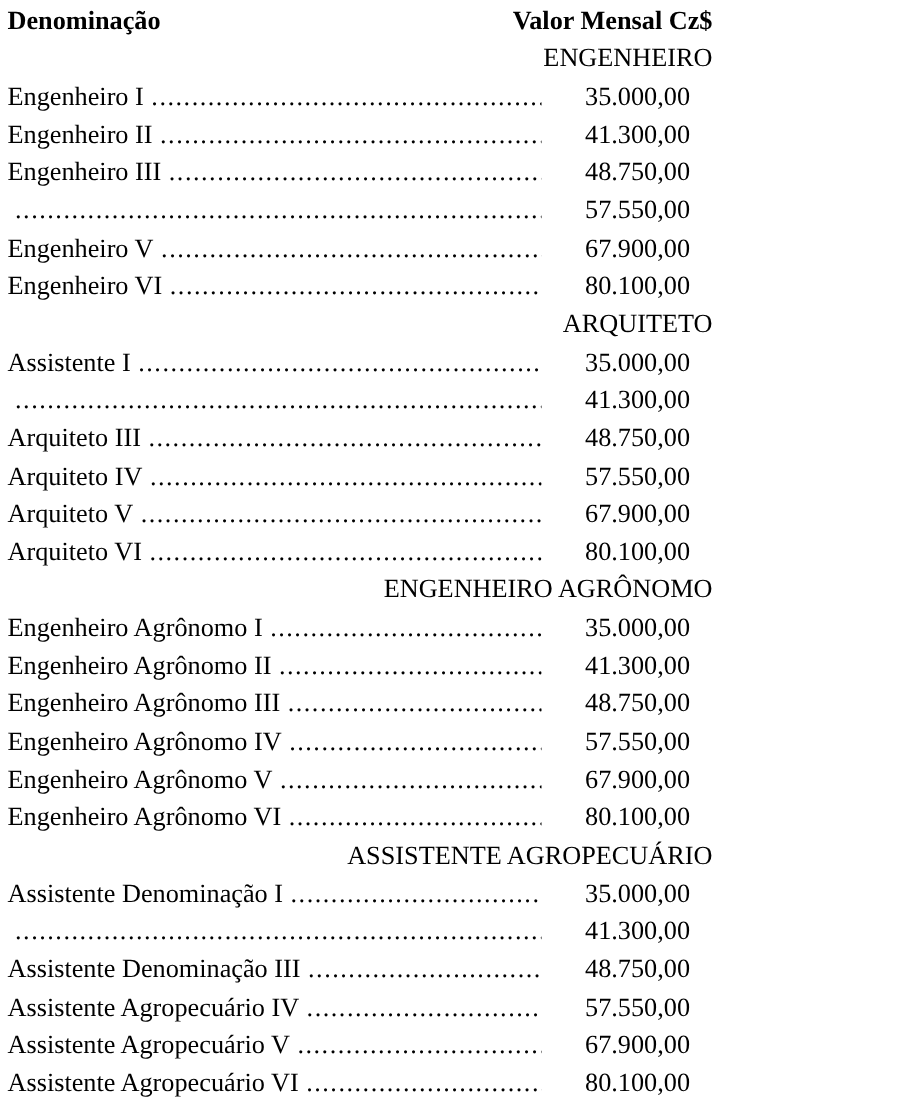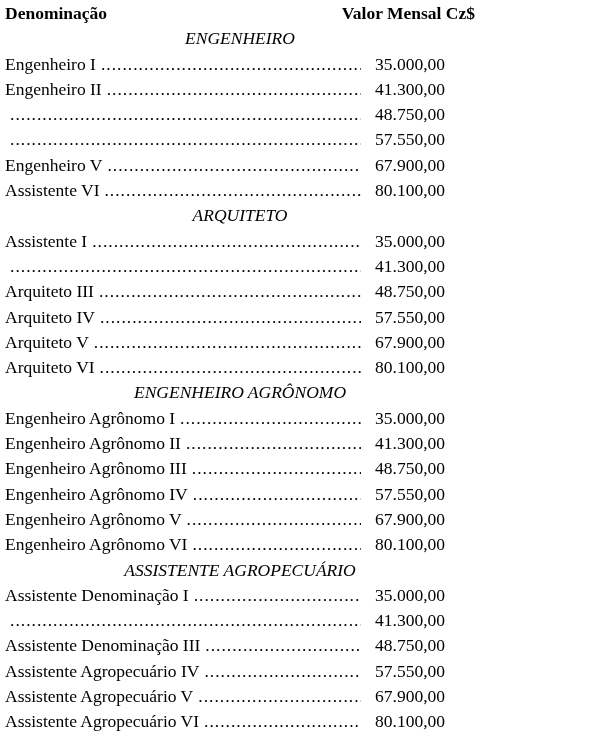--- a/index.html
+++ b/index.html
@@ -46,7 +46,7 @@
   .value {
     flex: 0 0 auto;
     width: 100px;
-    text-align: left;
+    text-align: center;
   }
   .header-row .value {
     width: auto;

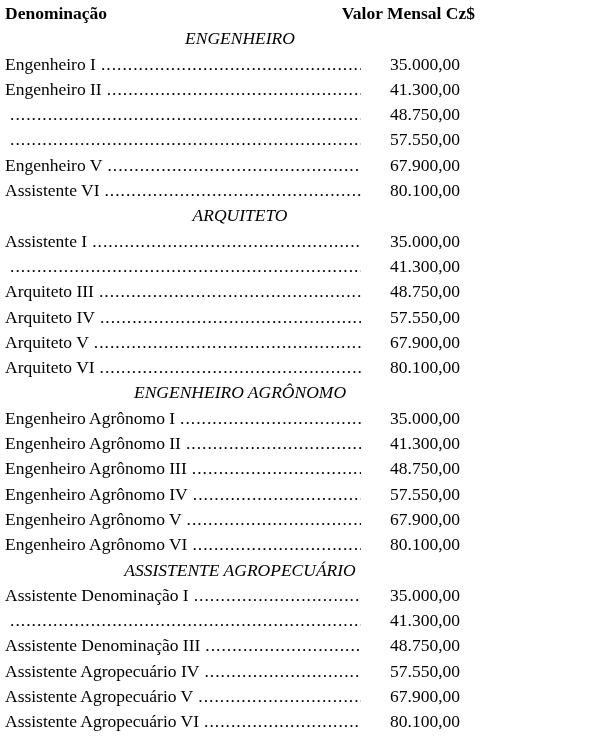--- a/index.html
+++ b/index.html
@@ -52,8 +52,7 @@
     width: auto;
   }
   .section-title {
-    text-align: center;
-    font-style: italic;
+    text-align: right;
   }
 </style>
 </head>

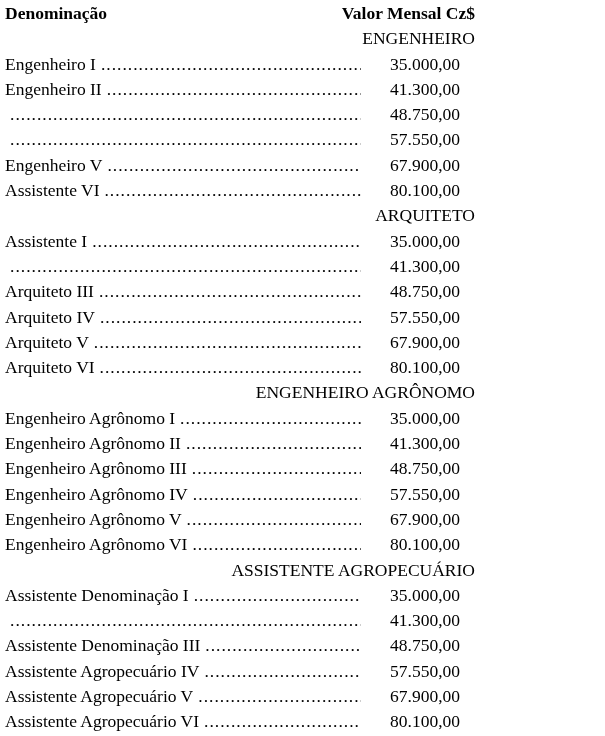--- a/index.html
+++ b/index.html
@@ -77,6 +77,7 @@
         <span class="value">41.300,00</span>
       </div>
       <div class="row">
+        <span class="label">Engenheiro III</span>
         <span class="leader"></span>
         <span class="value">48.750,00</span>
       </div>

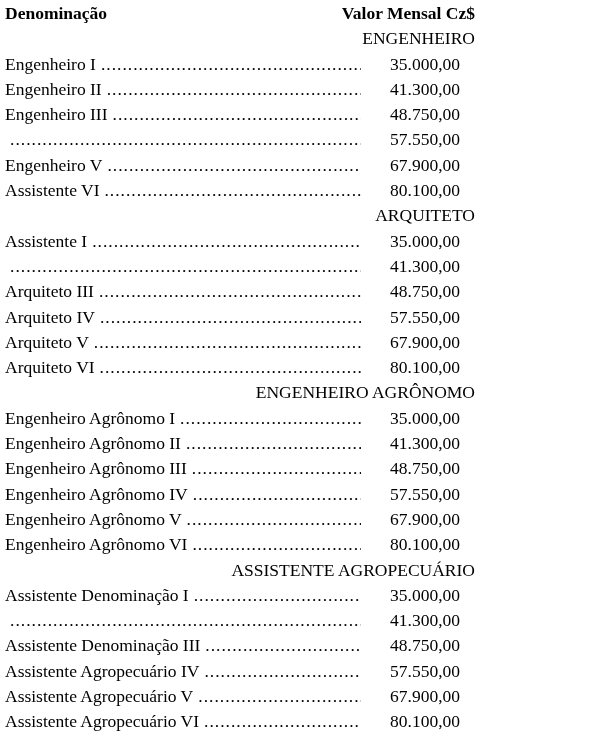--- a/index.html
+++ b/index.html
@@ -91,7 +91,7 @@
         <span class="value">67.900,00</span>
       </div>
       <div class="row">
-        <span class="label">Assistente VI</span>
+        <span class="label">Engenheiro VI</span>
         <span class="leader"></span>
         <span class="value">80.100,00</span>
       </div>

